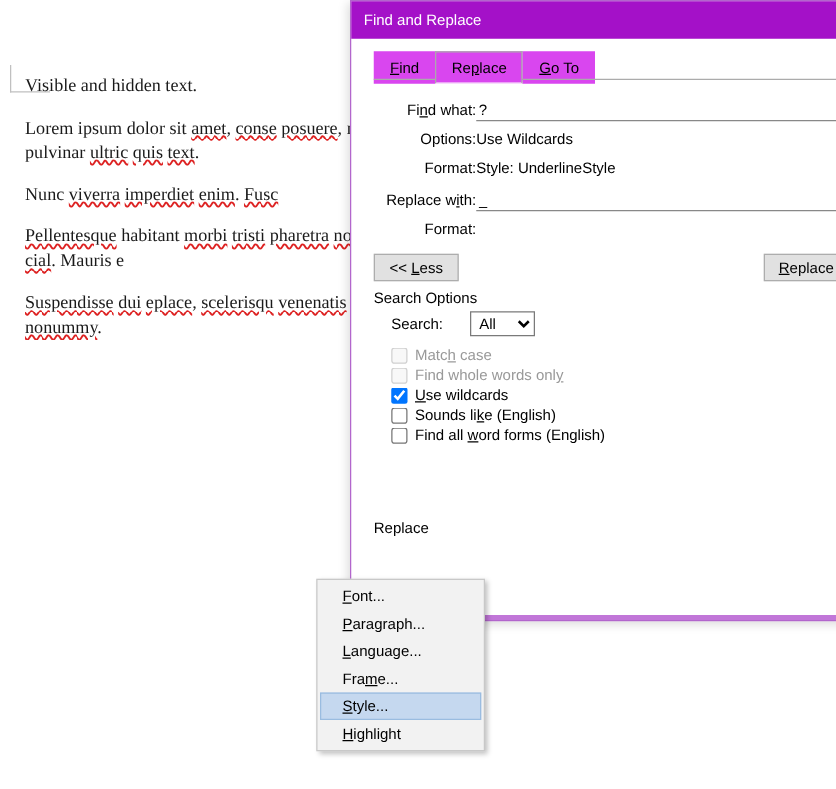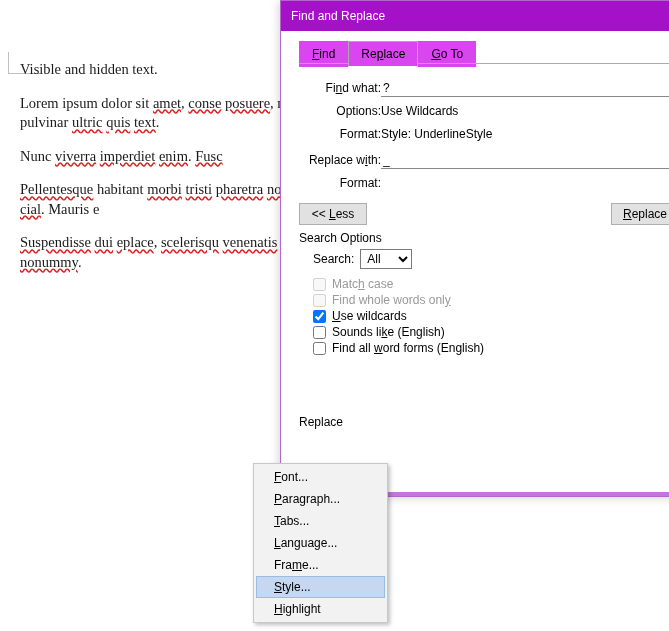--- a/index.html
+++ b/index.html
@@ -114,6 +114,7 @@
     padding: 1px 2px;
     width: 52px;
     background: #fff;
+    margin-left: 16px;
   }
   .opt { display: flex; align-items: flex-end; gap: 6px; margin: 2px 0 2px 14px; color: #000; }
   .opt.disabled { color: #999; }

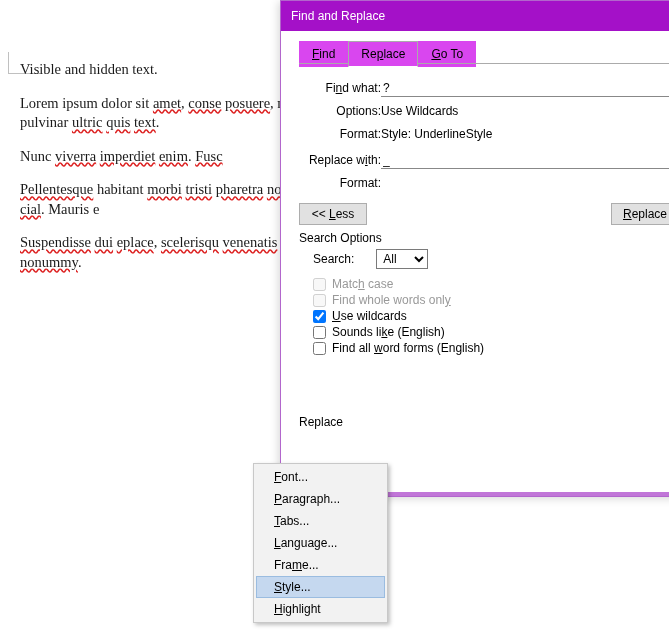--- a/index.html
+++ b/index.html
@@ -261,7 +261,6 @@
 <div class="context-menu">
   <div class="menu-item"><span class="u">F</span>ont...</div>
   <div class="menu-item"><span class="u">P</span>aragraph...</div>
-  <div class="menu-item"><span class="u">T</span>abs...</div>
   <div class="menu-item"><span class="u">L</span>anguage...</div>
   <div class="menu-item">Fra<span class="u">m</span>e...</div>
   <div class="menu-item hover"><span class="u">S</span>tyle...</div>

